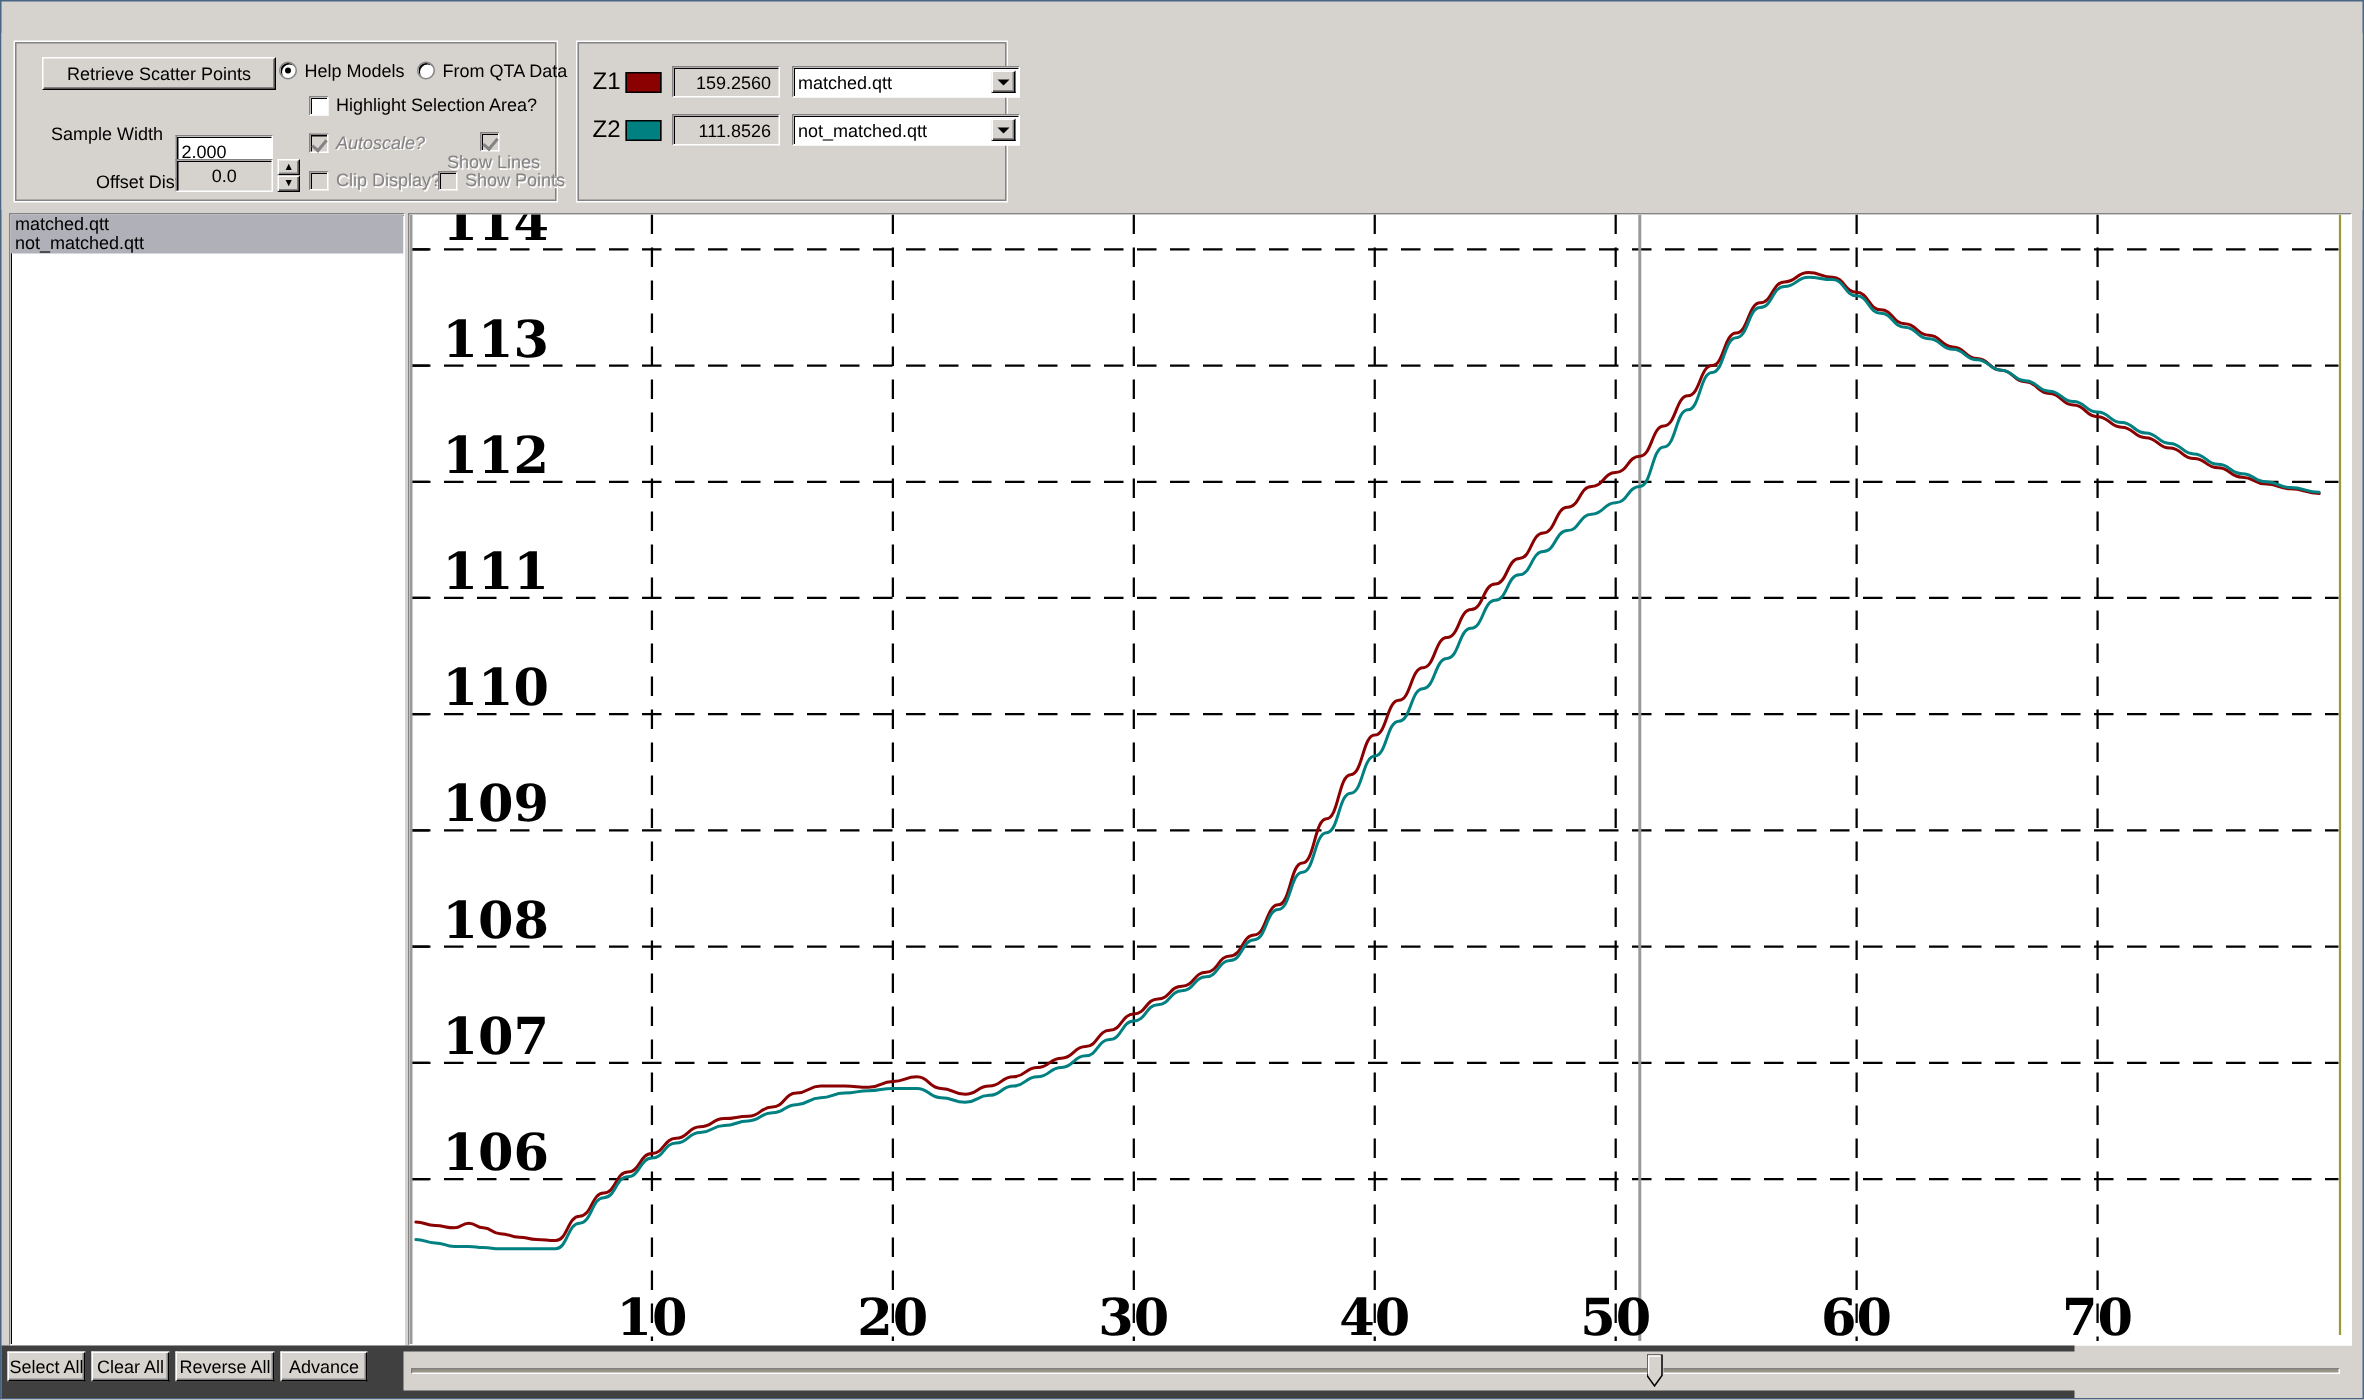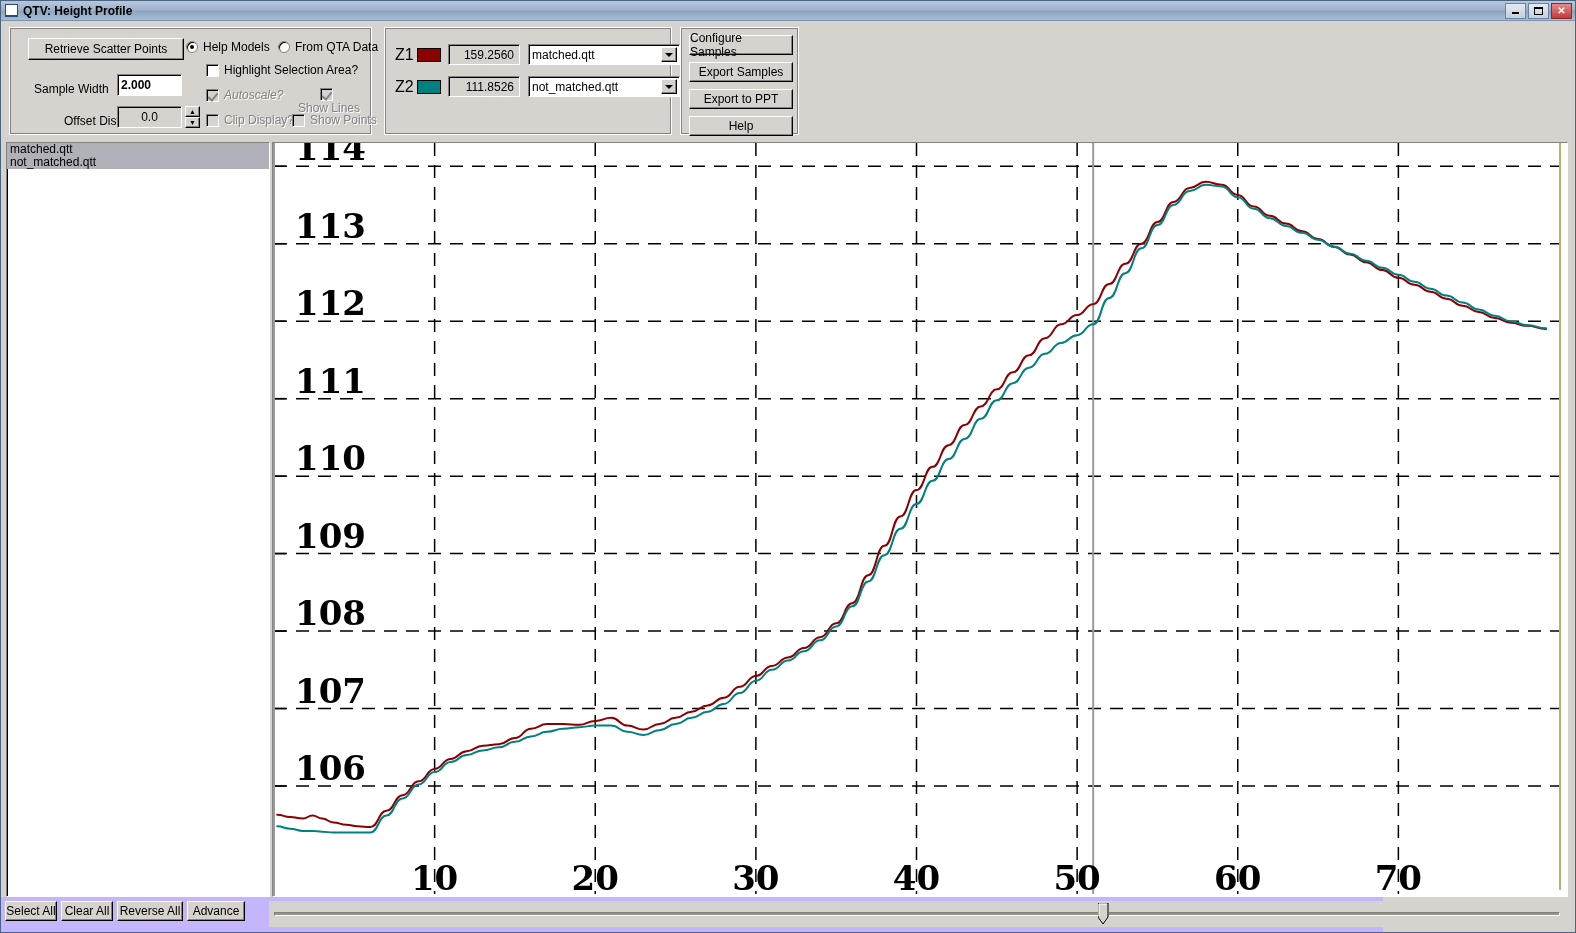--- a/index.html
+++ b/index.html
@@ -236,21 +236,6 @@
 
 <div id="app">
 
-  <div id="titlebar">
-    <div id="title-icon"></div>
-    <div id="title-text">QTV: Height Profile</div>
-    <div id="title-buttons">
-      <div class="tbtn">
-          <span class="min-glyph"></span>
-        </div>
-      <div class="tbtn">
-          <span class="max-glyph"></span>
-        </div>
-      <div class="tbtn close">
-          <span>✕</span>
-        </div>
-    </div>
-  </div>
 
   <div id="toolbar">
 

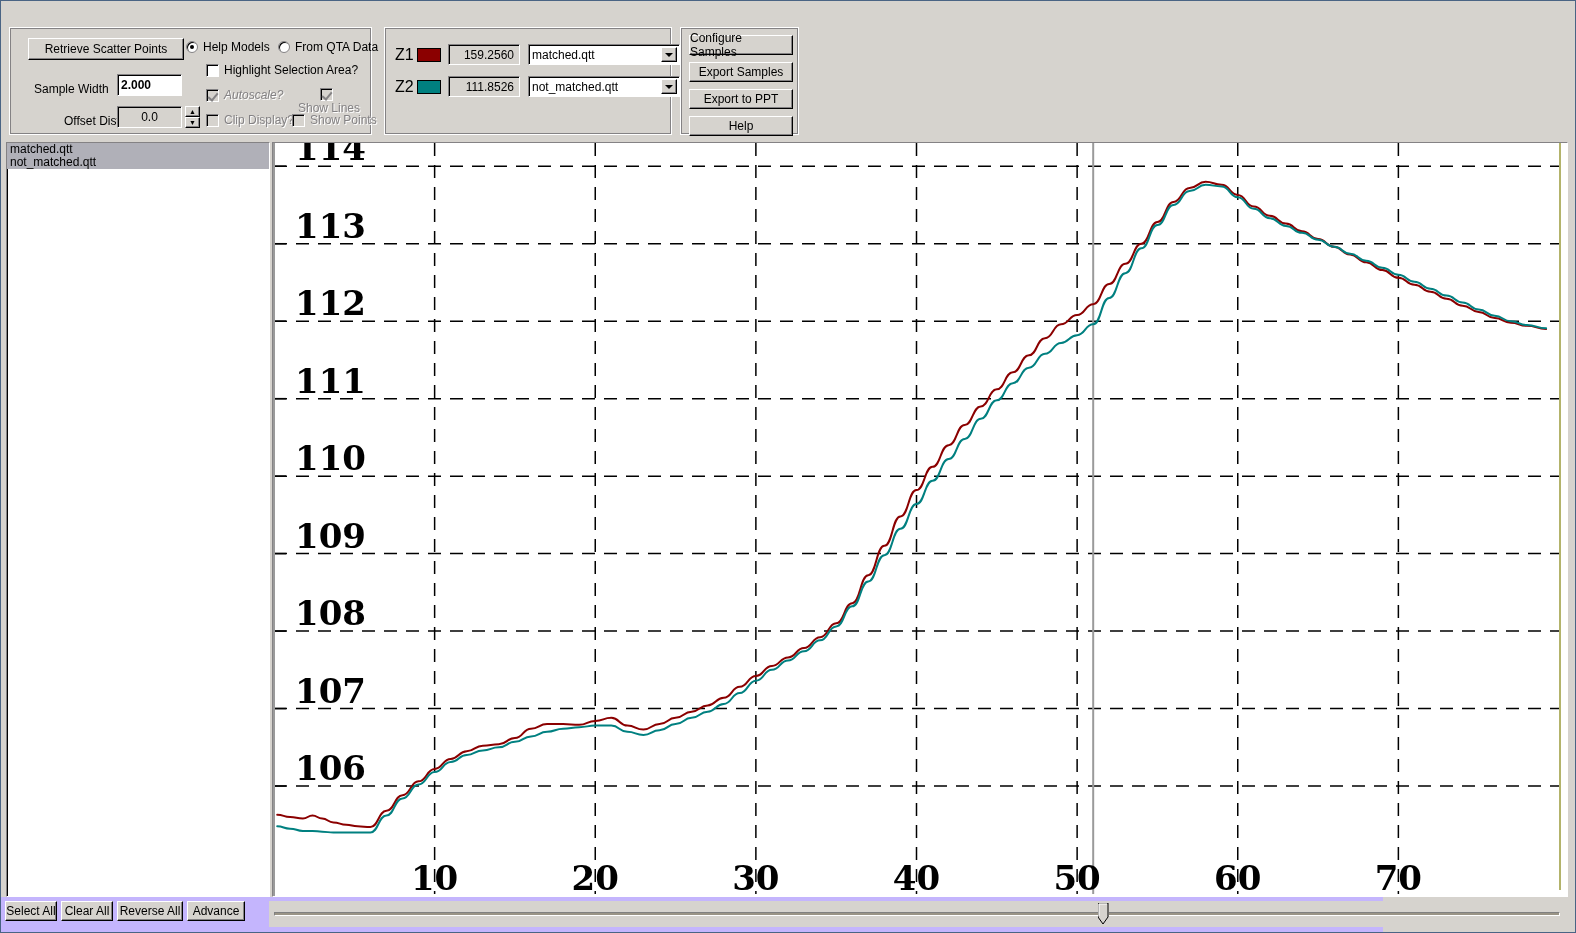--- a/index.html
+++ b/index.html
@@ -316,14 +316,6 @@
       </div>
     </div>
 
-    <div class="group" id="grp-right">
-      <div class="grp-inner">
-        <div class="w95btn rbtn" style="top:7px;">Configure Samples</div>
-        <div class="w95btn rbtn" style="top:34px;">Export Samples</div>
-        <div class="w95btn rbtn" style="top:61px;">Export to PPT</div>
-        <div class="w95btn rbtn" style="top:88px;">Help</div>
-      </div>
-    </div>
   </div>
 
   <div id="sidebar">

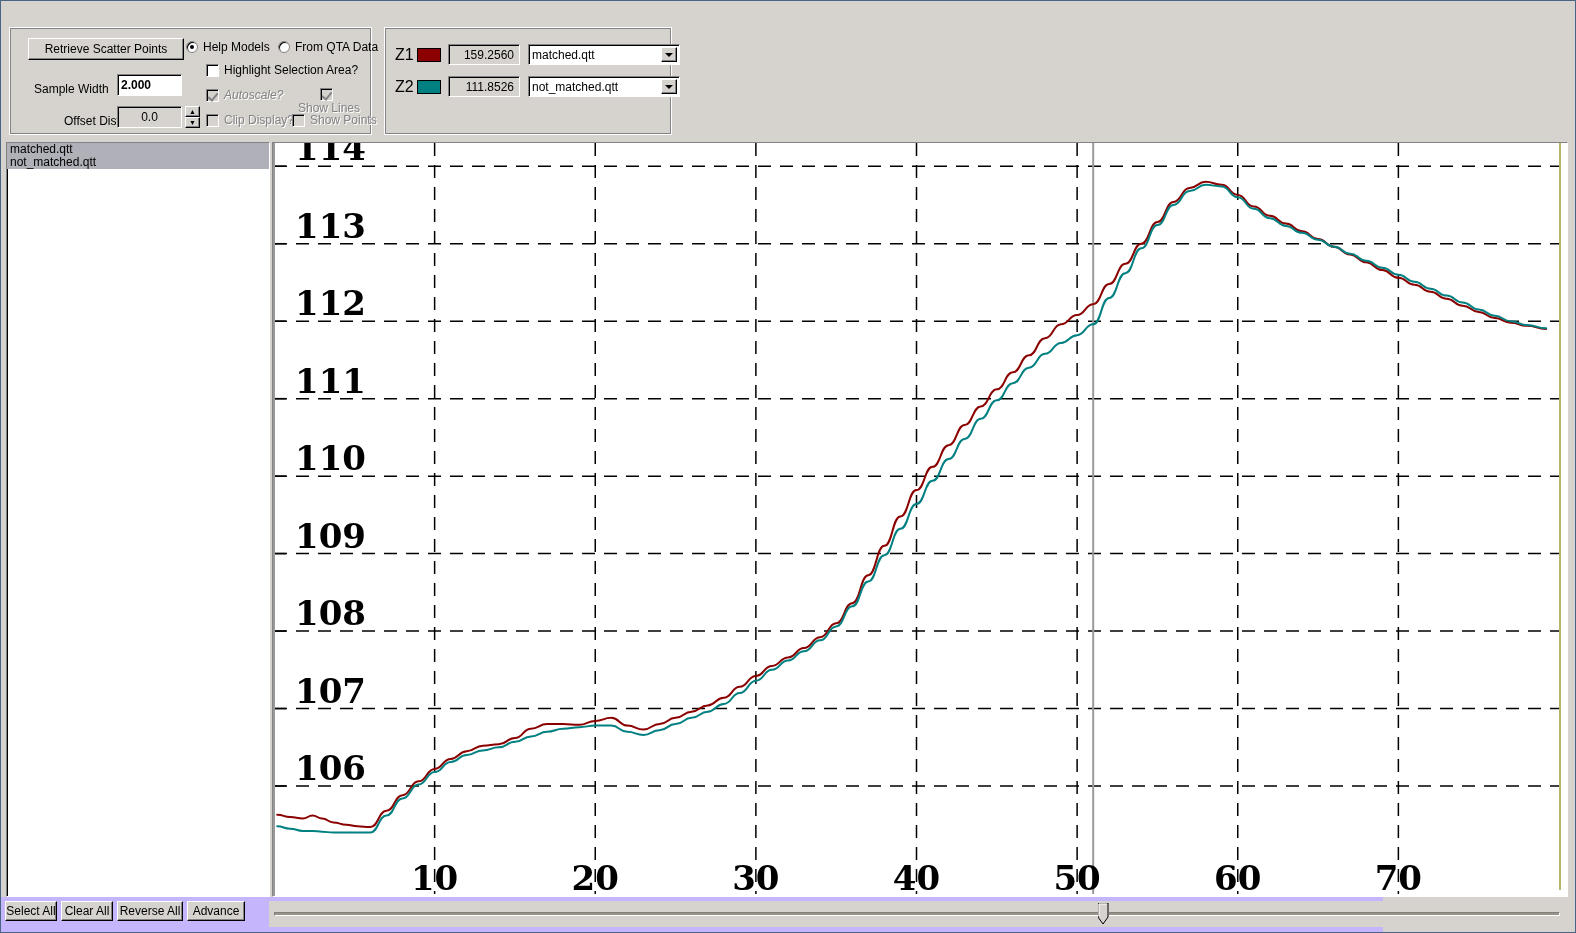--- a/index.html
+++ b/index.html
@@ -103,7 +103,7 @@
   
   #btn-retrieve { position: absolute; left: 18px; top: 10px; width: 156px; height: 22px; }
   #lbl-sample-width { left: 24px; top: 54px; }
-  #fld-sample-width { position: absolute; left: 107px; top: 46px; width: 65px; height: 22px; font-weight: bold; }
+  #fld-sample-width { position: absolute; left: 107px; top: 62px; width: 65px; height: 22px; }
   #lbl-offset-distance { left: 22px; top: 86px; margin-left: 32px; }
   #fld-offset-distance { position: absolute; left: 107px; top: 78px; width: 65px; height: 22px; justify-content: center; padding-left:0;}
   #spin { position: absolute; left: 175px; top: 78px; width: 15px; height: 22px;

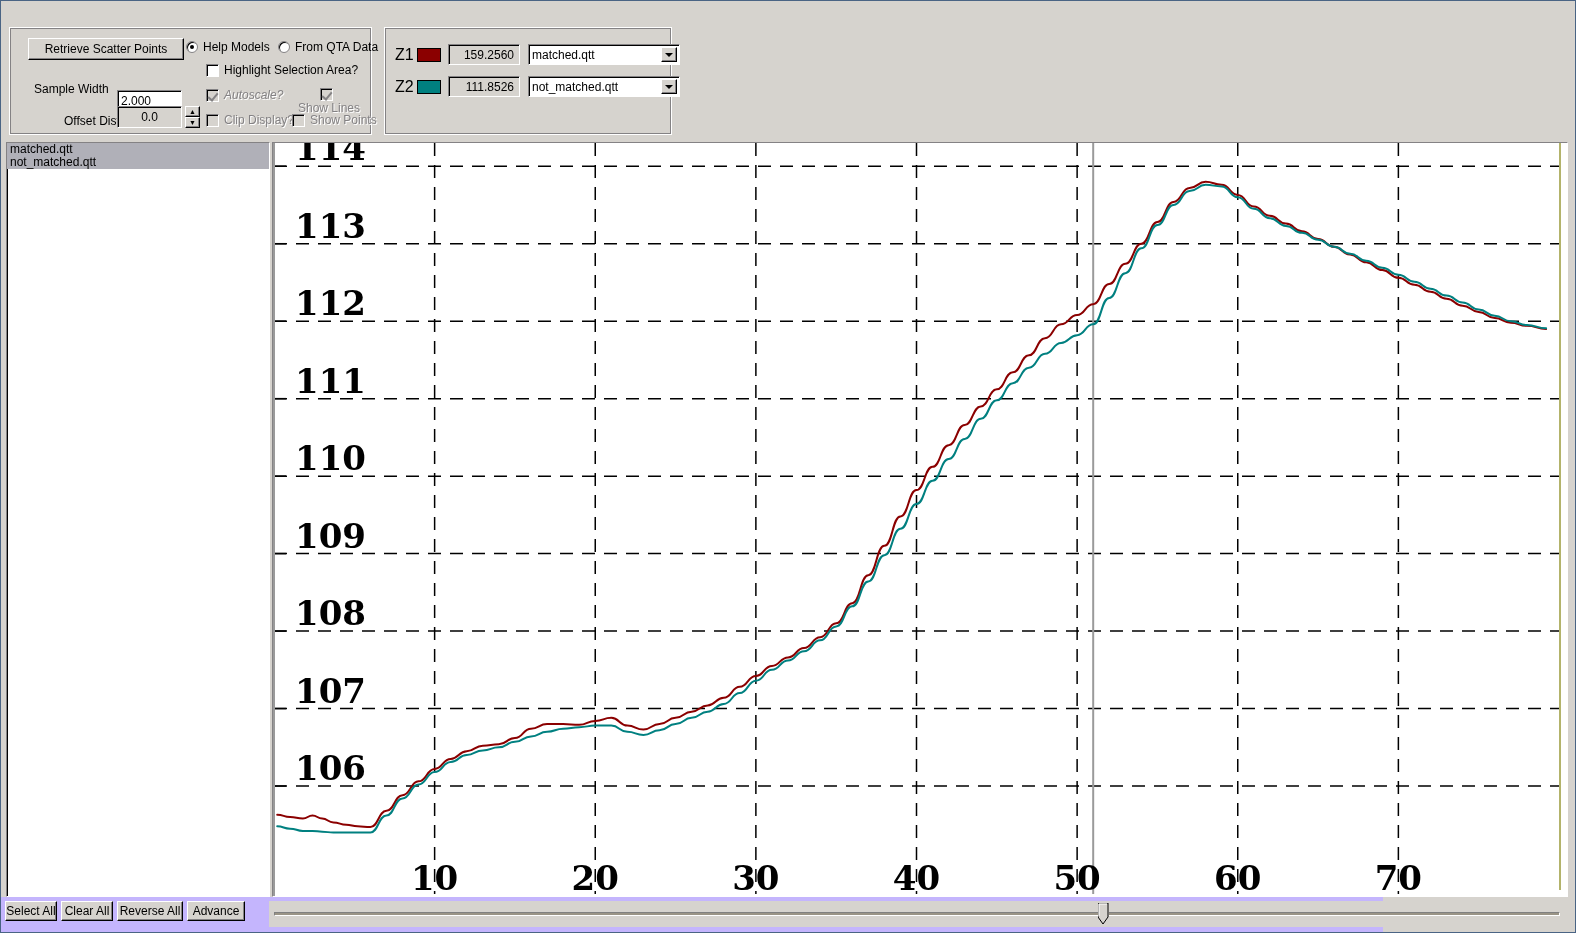--- a/index.html
+++ b/index.html
@@ -196,7 +196,7 @@
   
   #bottombar {
     position: absolute; left: 0; bottom: 0; width: 1382px; height: 35px;
-    background: #c4b5fd;
+    background: #404040;
   }
   .bbtn { position: absolute; top: 4px; height: 20px; }
   #trackbar {

